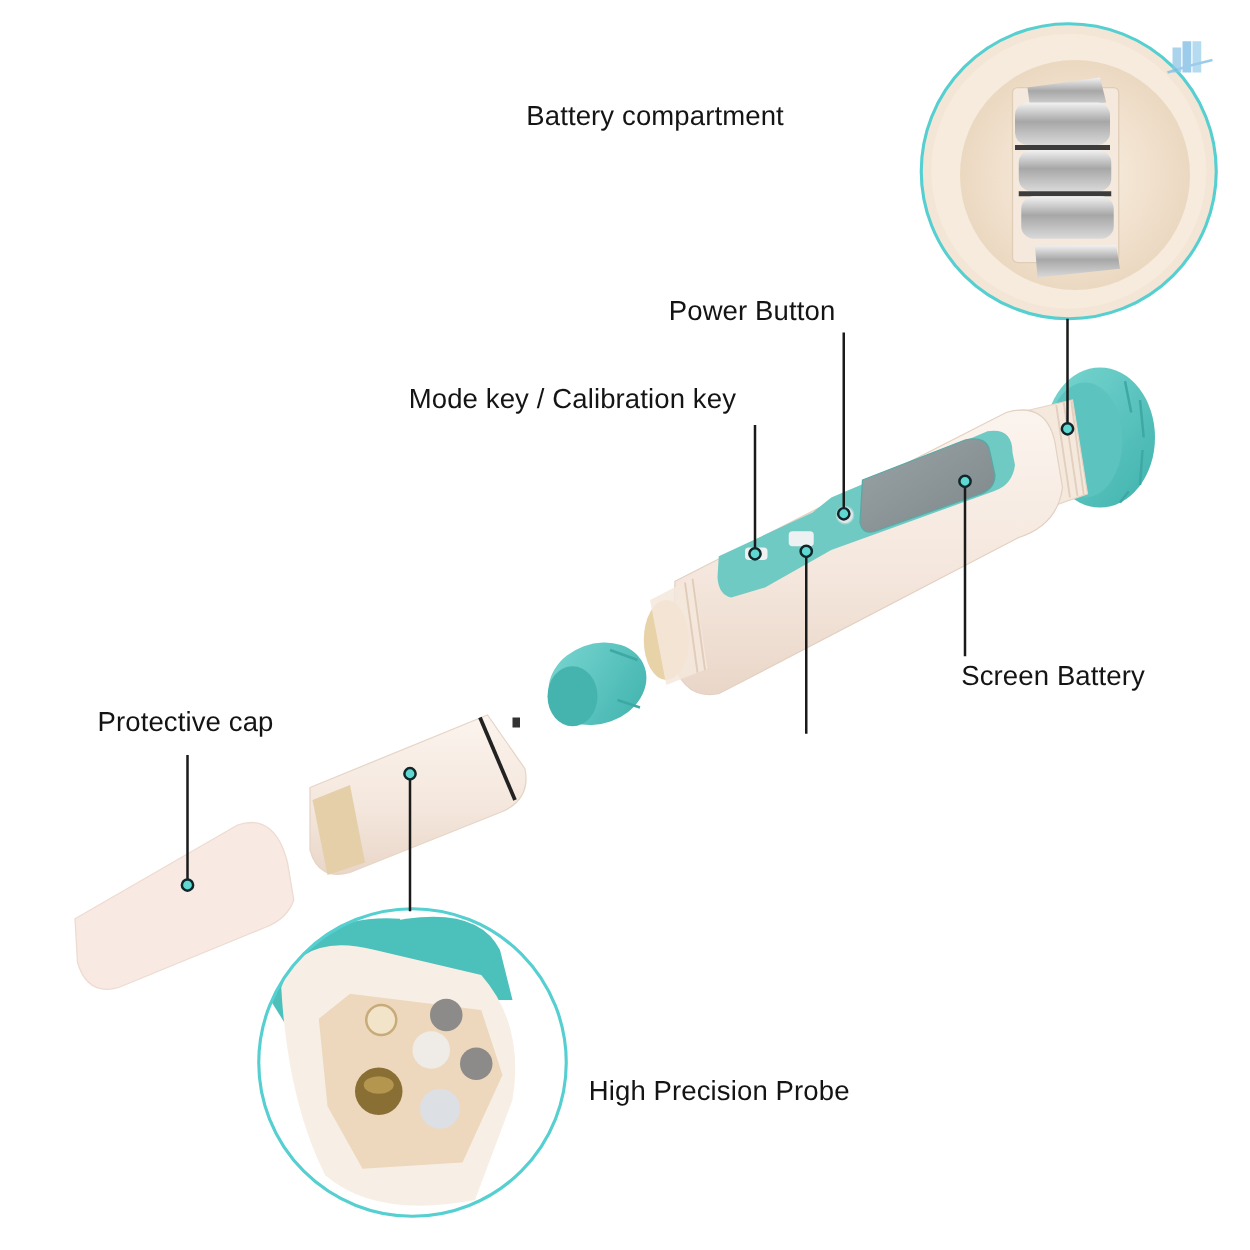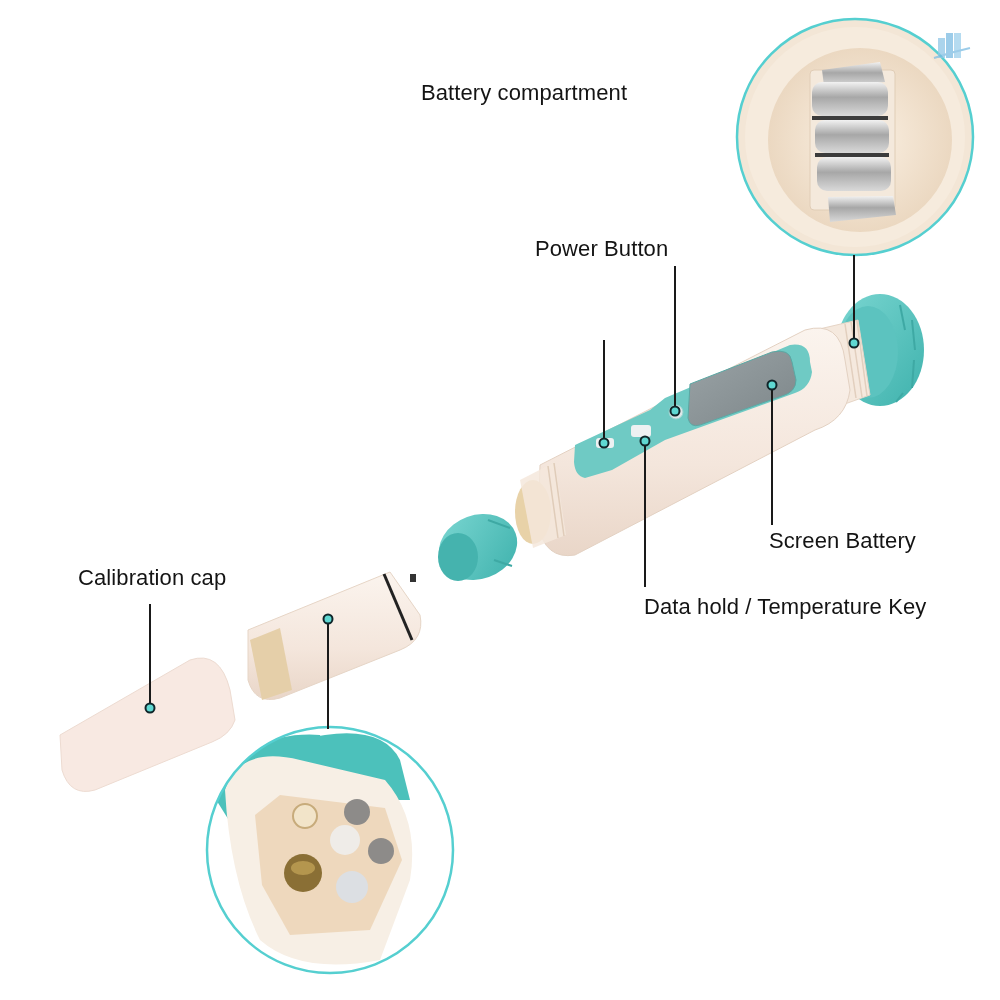--- a/index.html
+++ b/index.html
@@ -177,6 +177,7 @@
 
   <div class="label" style="left:421px; top:80px;">Battery compartment</div>
   <div class="label" style="left:535px; top:236px;">Power Button</div>
+  <div class="label" style="left:327px; top:306px;">Mode key / Calibration key</div>
   <div class="label" style="left:769px; top:528px;">Screen Battery</div>
   <div class="label" style="left:644px; top:594px;">Data hold / Temperature Key</div>
   <div class="label" style="left:78px; top:565px;">Calibration cap</div>

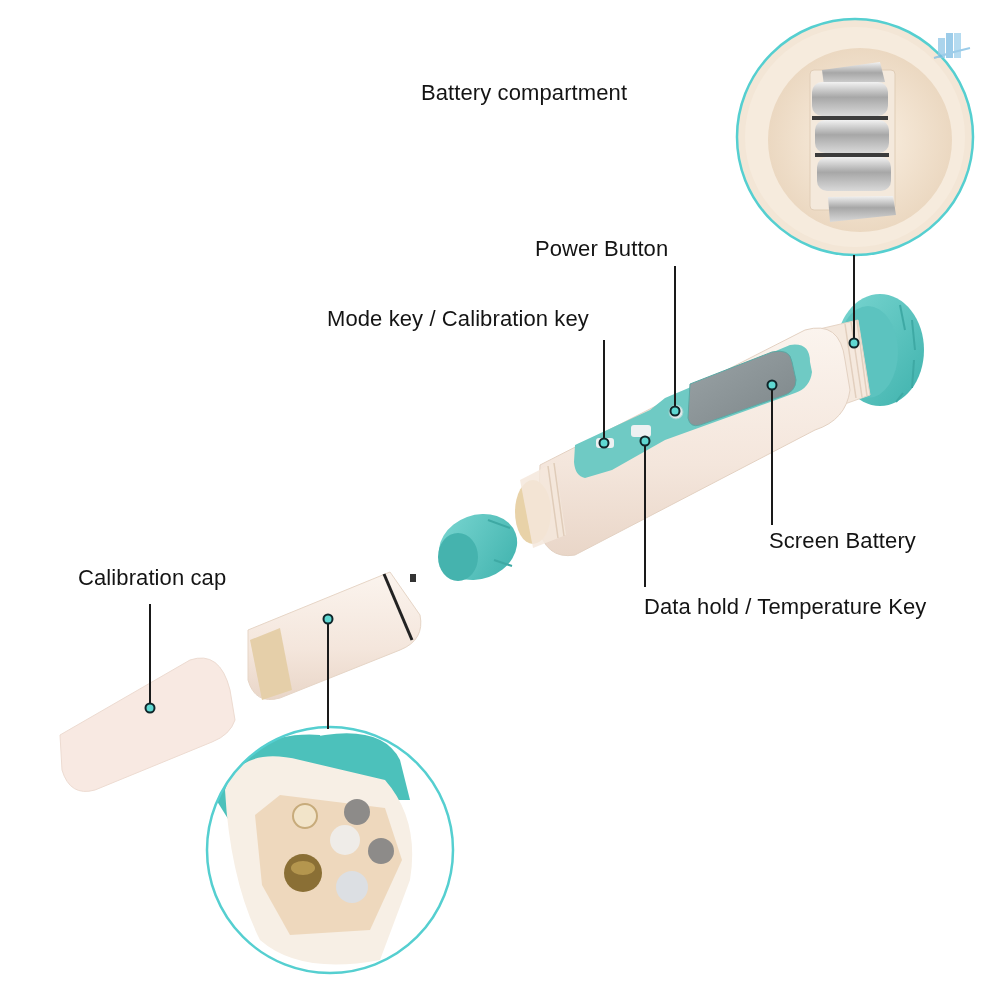--- a/index.html
+++ b/index.html
@@ -180,7 +180,7 @@
   <div class="label" style="left:327px; top:306px;">Mode key / Calibration key</div>
   <div class="label" style="left:769px; top:528px;">Screen Battery</div>
   <div class="label" style="left:644px; top:594px;">Data hold / Temperature Key</div>
-  <div class="label" style="left:78px; top:565px;">Calibration cap</div>
+  <div class="label" style="left:78px; top:565px;">Protective cap</div>
 
   <div class="leader" style="left:853px; top:255px; height:88px;"></div>
   <div class="dot" style="left:854px; top:343px;"></div>

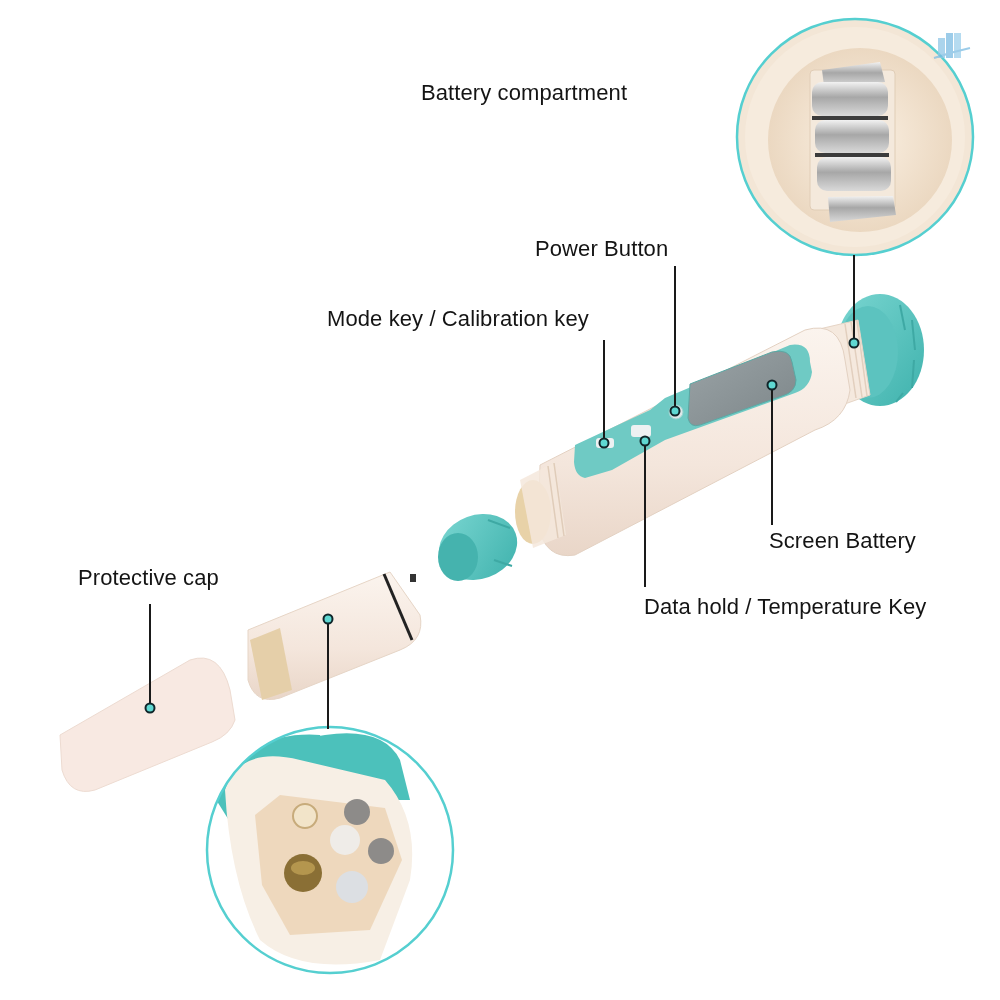--- a/index.html
+++ b/index.html
@@ -179,7 +179,6 @@
   <div class="label" style="left:535px; top:236px;">Power Button</div>
   <div class="label" style="left:327px; top:306px;">Mode key / Calibration key</div>
   <div class="label" style="left:769px; top:528px;">Screen Battery</div>
-  <div class="label" style="left:644px; top:594px;">Data hold / Temperature Key</div>
   <div class="label" style="left:78px; top:565px;">Protective cap</div>
 
   <div class="leader" style="left:853px; top:255px; height:88px;"></div>

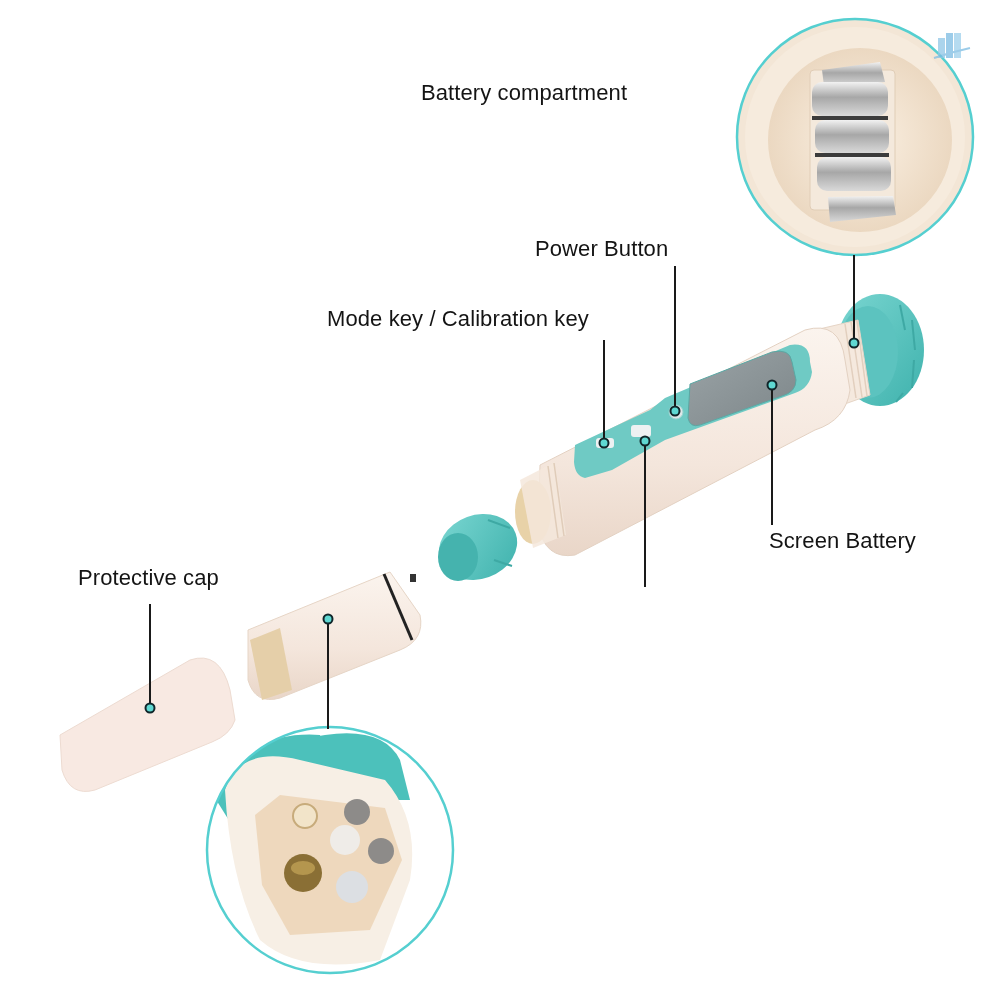--- a/index.html
+++ b/index.html
@@ -180,6 +180,7 @@
   <div class="label" style="left:327px; top:306px;">Mode key / Calibration key</div>
   <div class="label" style="left:769px; top:528px;">Screen Battery</div>
   <div class="label" style="left:78px; top:565px;">Protective cap</div>
+  <div class="label" style="left:471px; top:860px;">High Precision Probe</div>
 
   <div class="leader" style="left:853px; top:255px; height:88px;"></div>
   <div class="dot" style="left:854px; top:343px;"></div>

